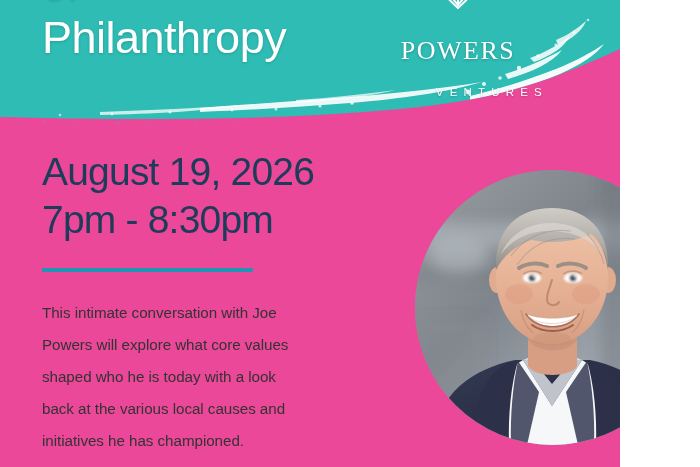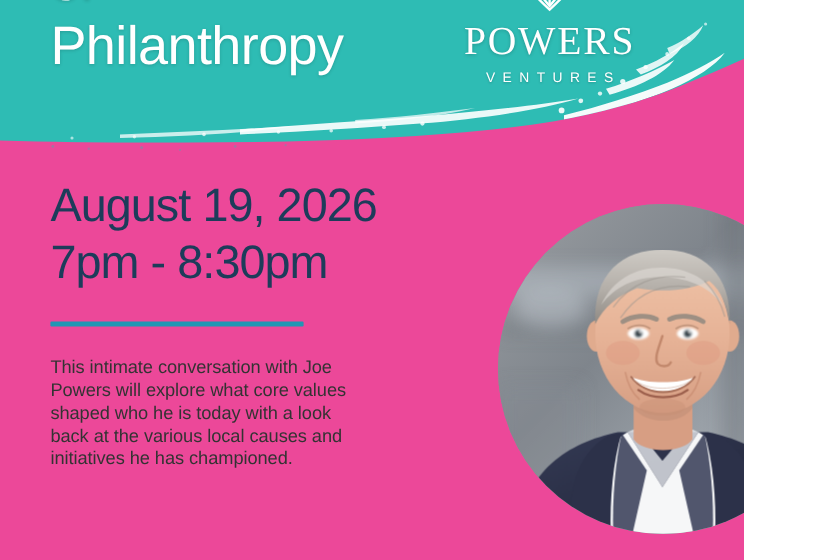--- a/index.html
+++ b/index.html
@@ -82,9 +82,9 @@
   }
   .logo-wordmark {
     display: block;
-    margin-top: 1px;
+    margin-top: 16px;
     font-family: "Liberation Serif", serif;
-    font-size: 33px;
+    font-size: 26px;
     line-height: 33px;
     letter-spacing: 1.5px;
     color: #ffffff;

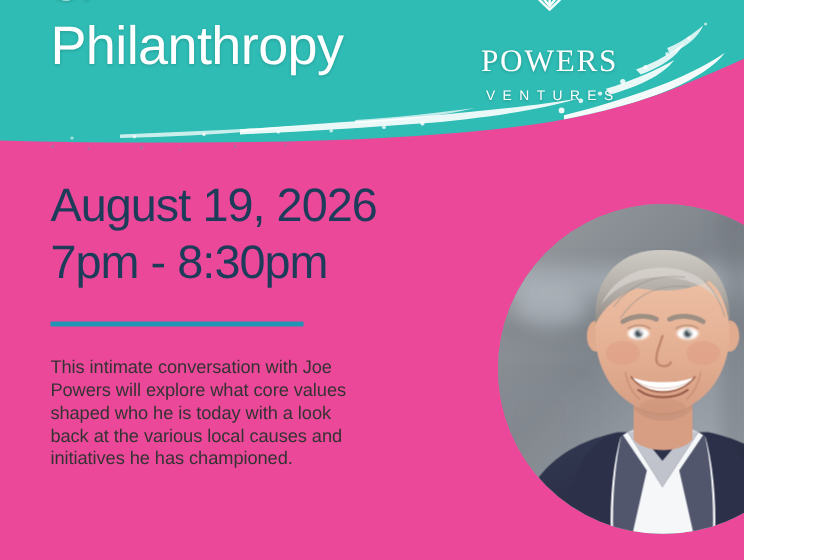--- a/index.html
+++ b/index.html
@@ -92,7 +92,7 @@
   }
   .logo-sub {
     display: block;
-    margin-top: 6px;
+    margin-top: 18px;
     font-family: "Liberation Sans", sans-serif;
     font-size: 11.5px;
     line-height: 14px;
@@ -100,6 +100,7 @@
     text-indent: 6.2px;
     color: #ffffff;
     text-shadow: 0 1px 2px rgba(0,0,0,0.22);
+    text-align: right;
   }
 
   

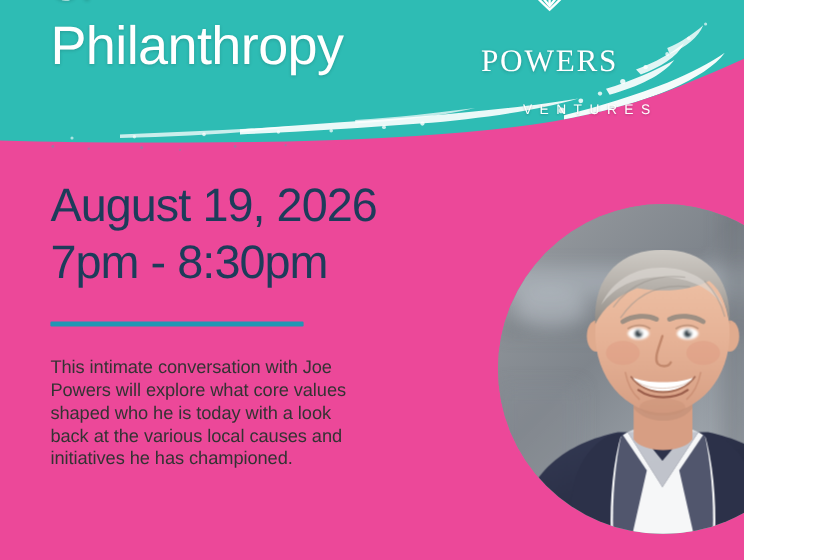--- a/index.html
+++ b/index.html
@@ -136,7 +136,7 @@
     color: #333333;
     font-family: "Liberation Sans", sans-serif;
     font-size: 15.2px;
-    line-height: 19px;
+    line-height: 32px;
     letter-spacing: -0.05px;
   }
 

